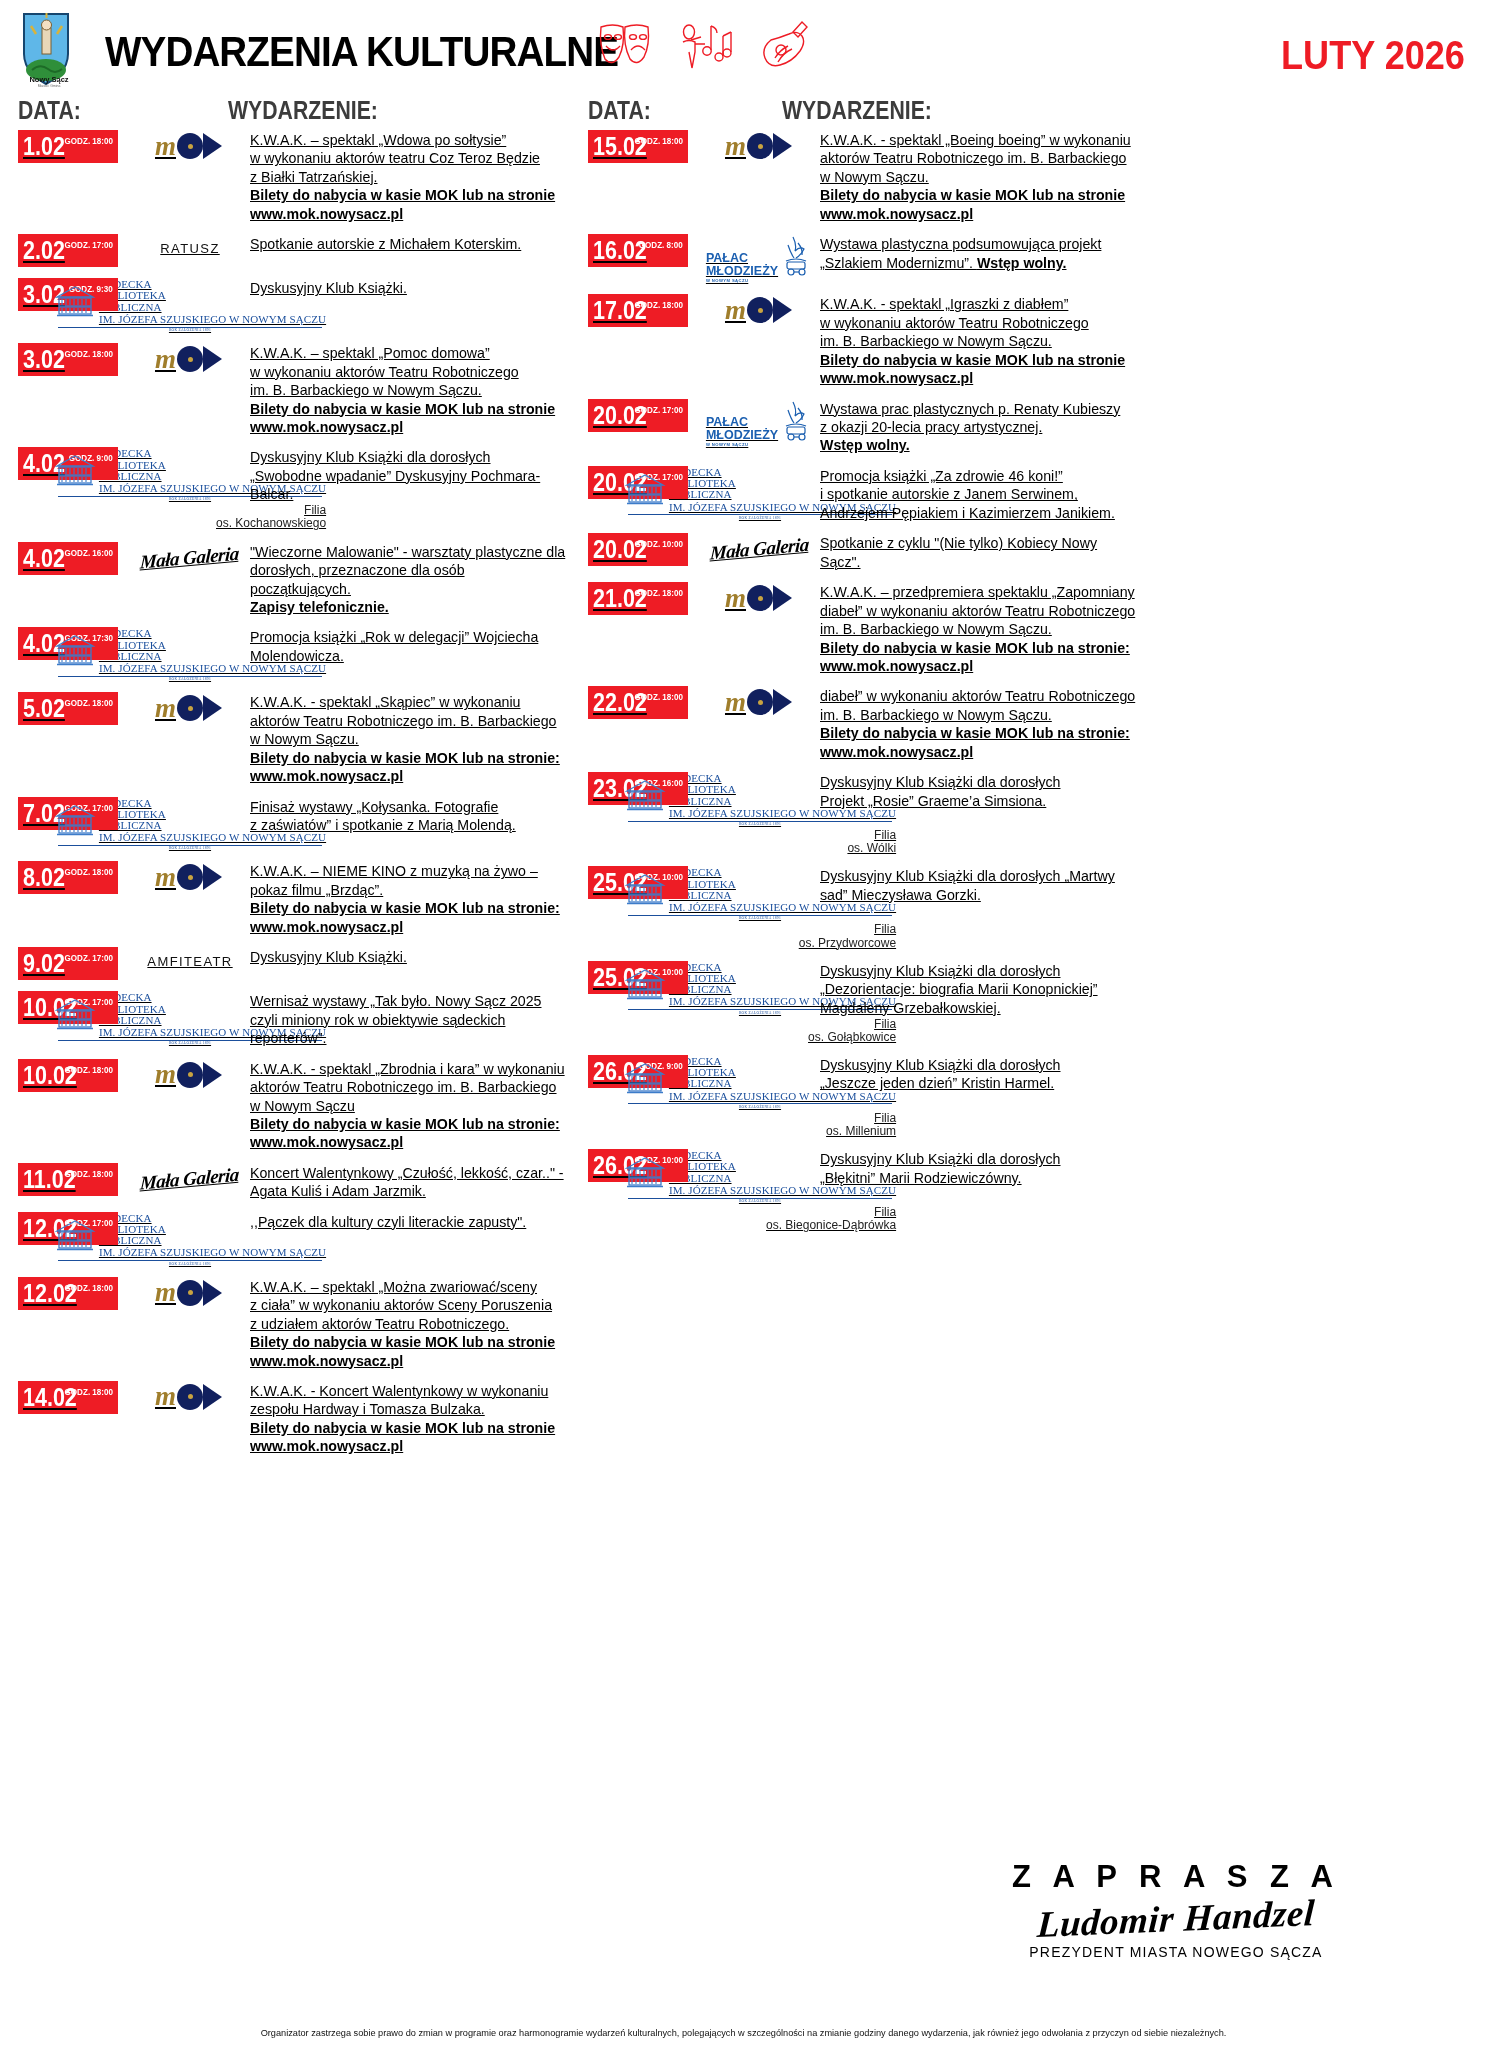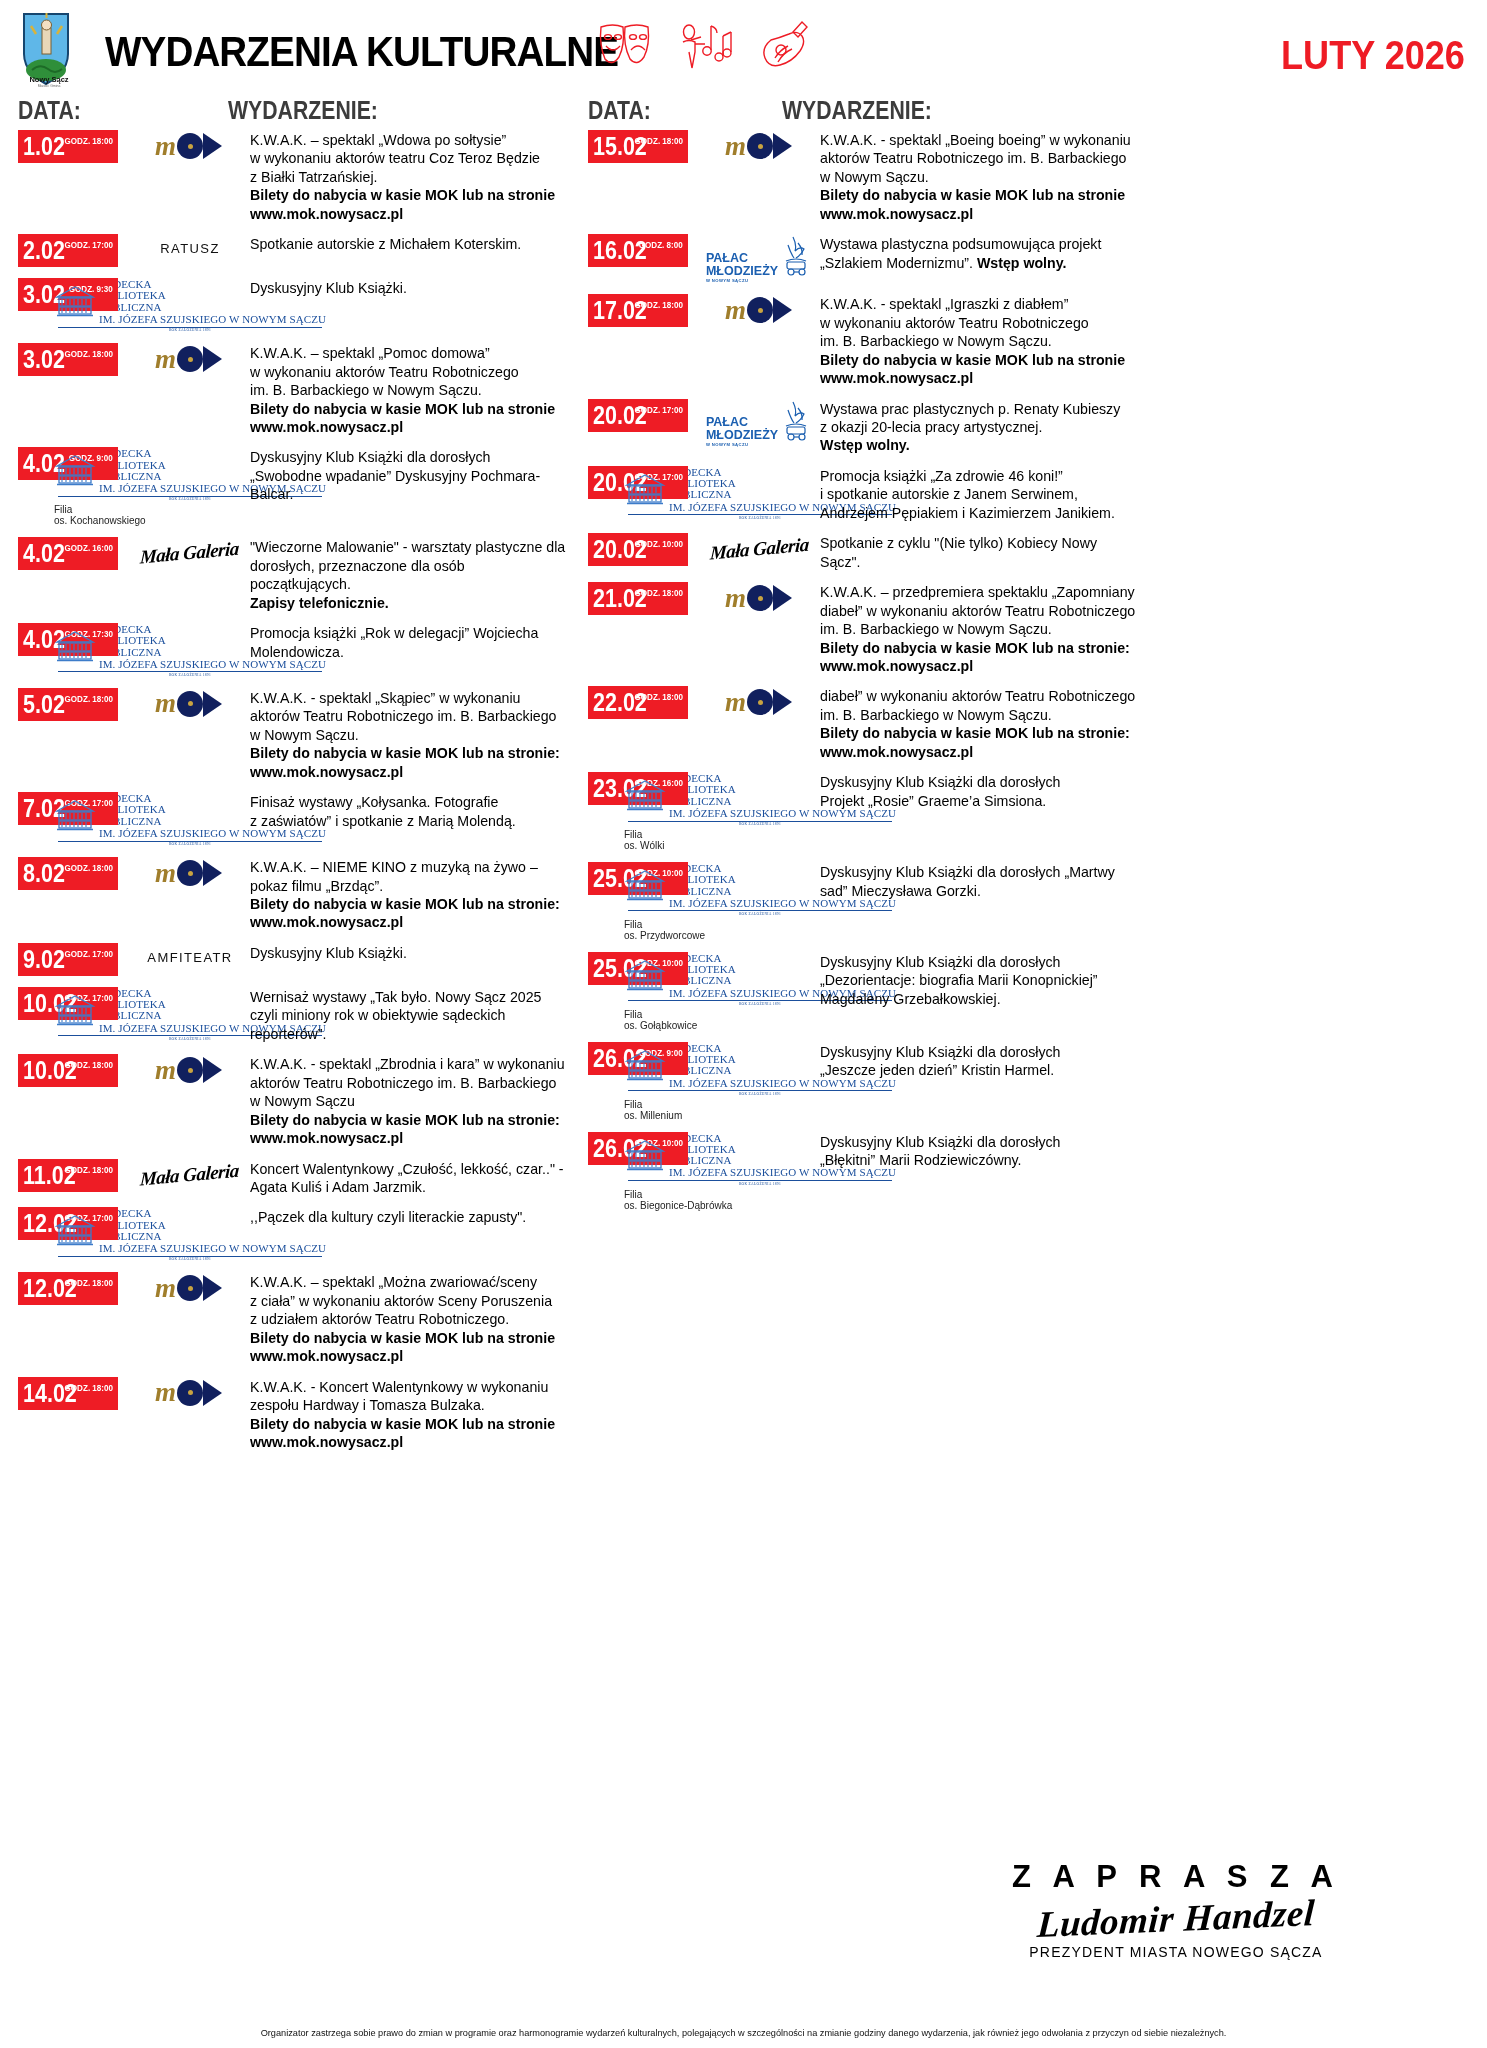--- a/index.html
+++ b/index.html
@@ -52,7 +52,7 @@
   .chead.r-ev   { left:782px; }
 
   
-  .columns { position:relative; display:flex; }
+  .columns { position:relative; display:flex;text-decoration:underline; }
   .col { position:relative; }
   .col-left  { width:588px; padding-left:18px; }
   .col-right { width:899px; padding-left:0px; }

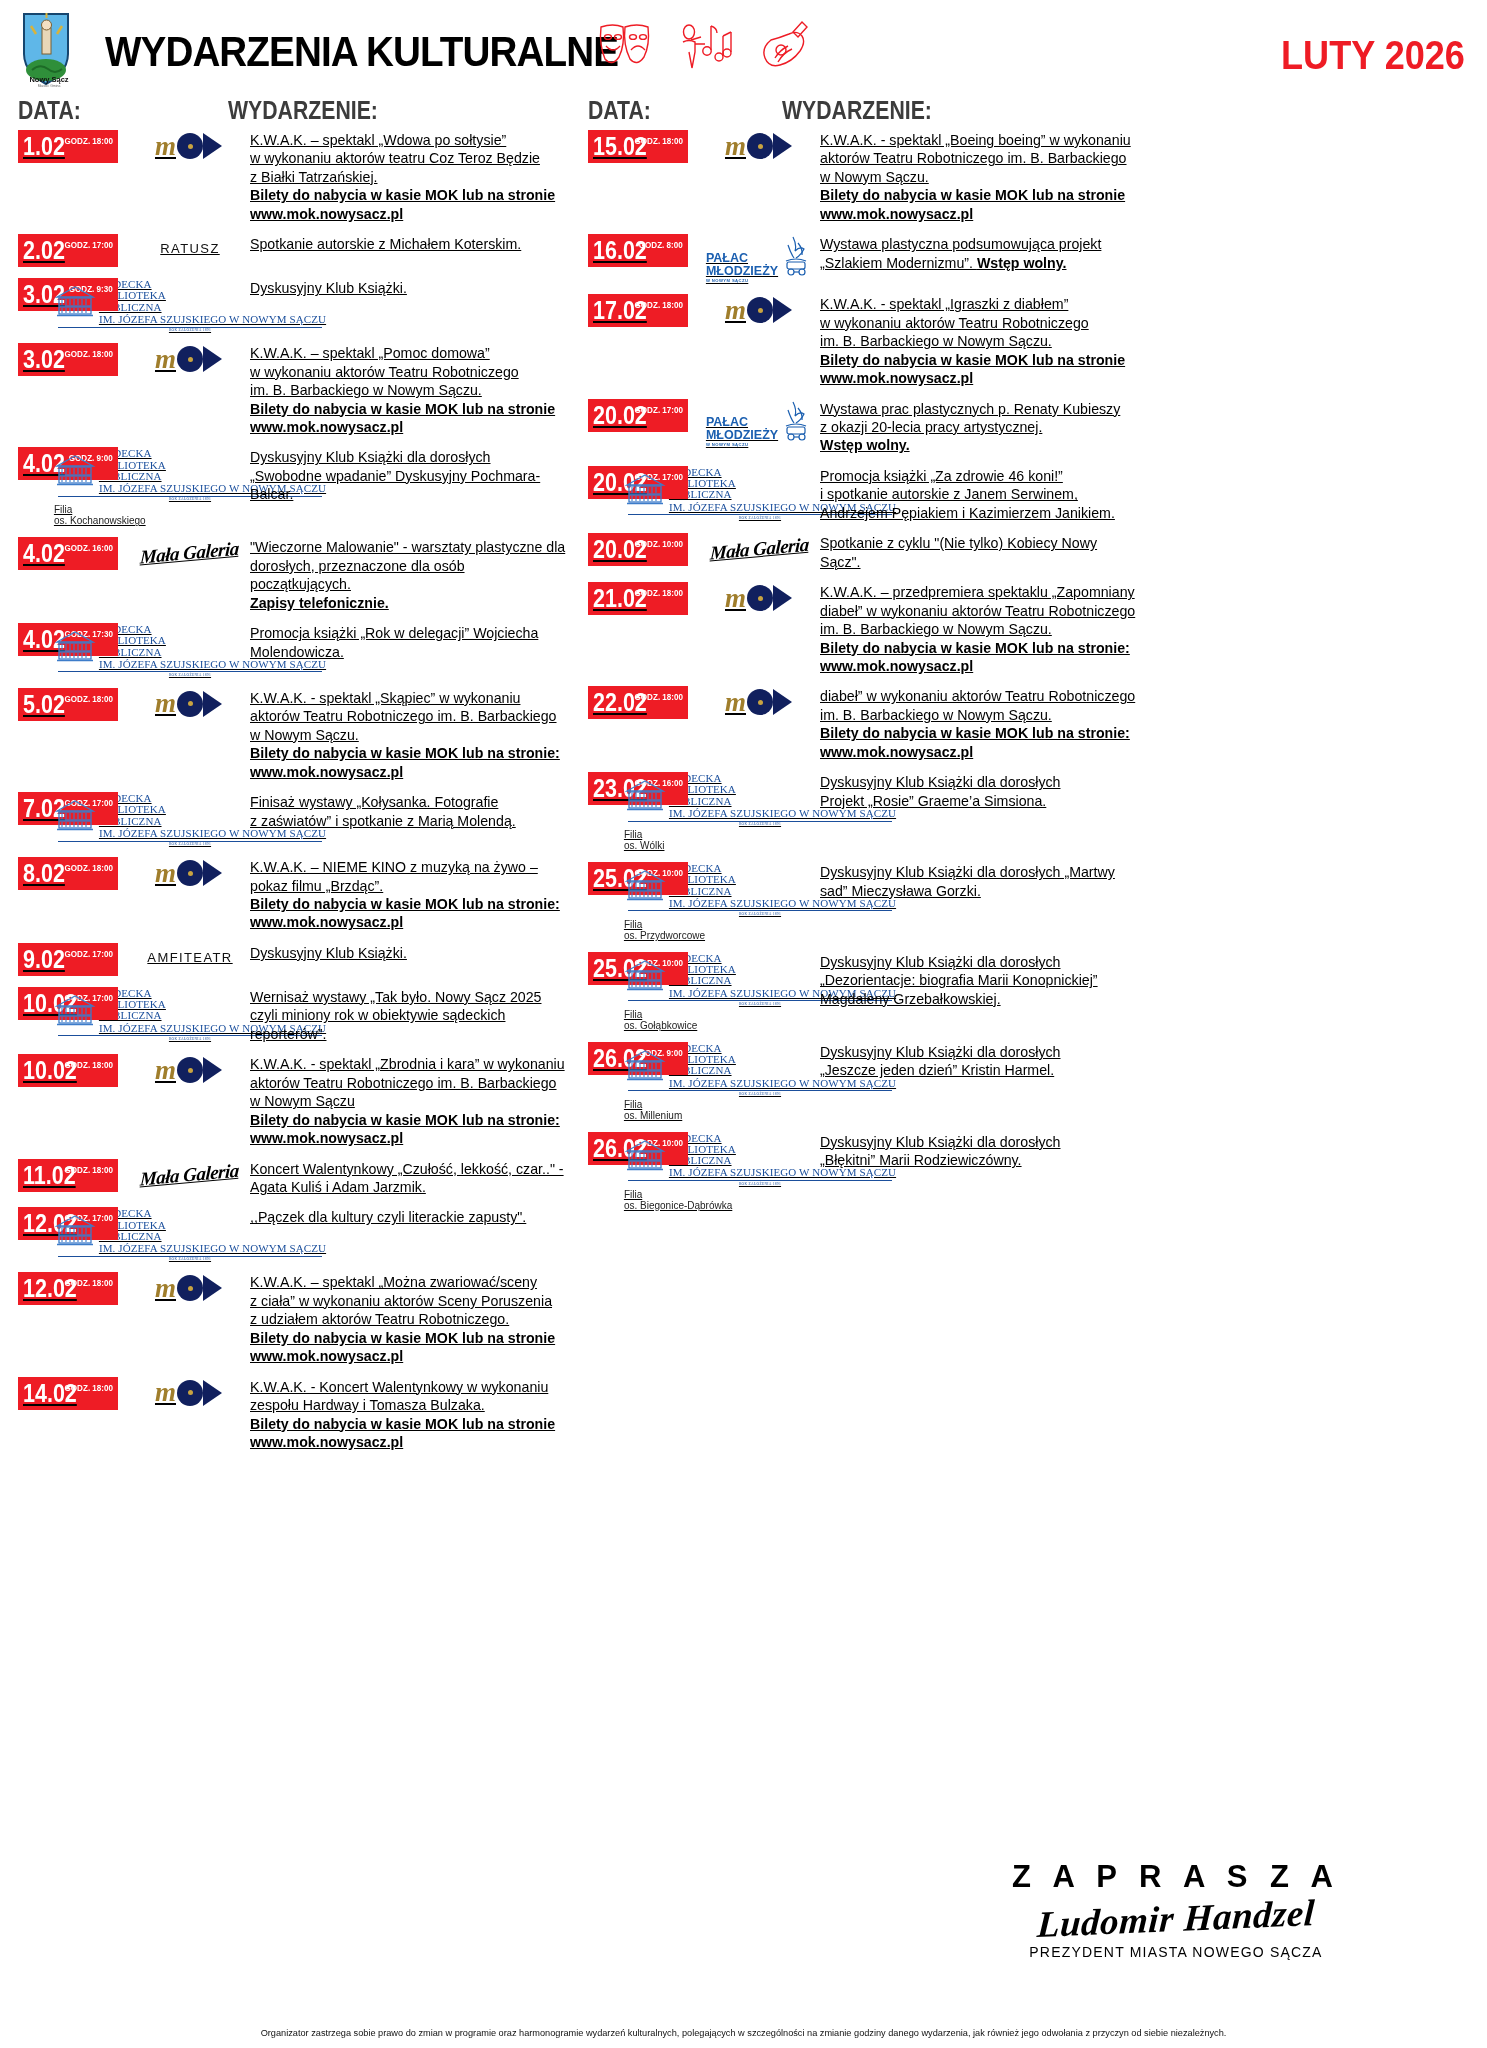--- a/index.html
+++ b/index.html
@@ -150,8 +150,8 @@
     font-family:"Liberation Serif", serif;
   }
   .filia {
-    margin-top:3px; font-size:10px; color:#222;
-    line-height:1.1; text-align:left;
+    margin-top:3px; font-size:12px; color:#222;
+    line-height:1.1; text-align:right;
     font-family:"Liberation Sans", sans-serif;
   }
 

